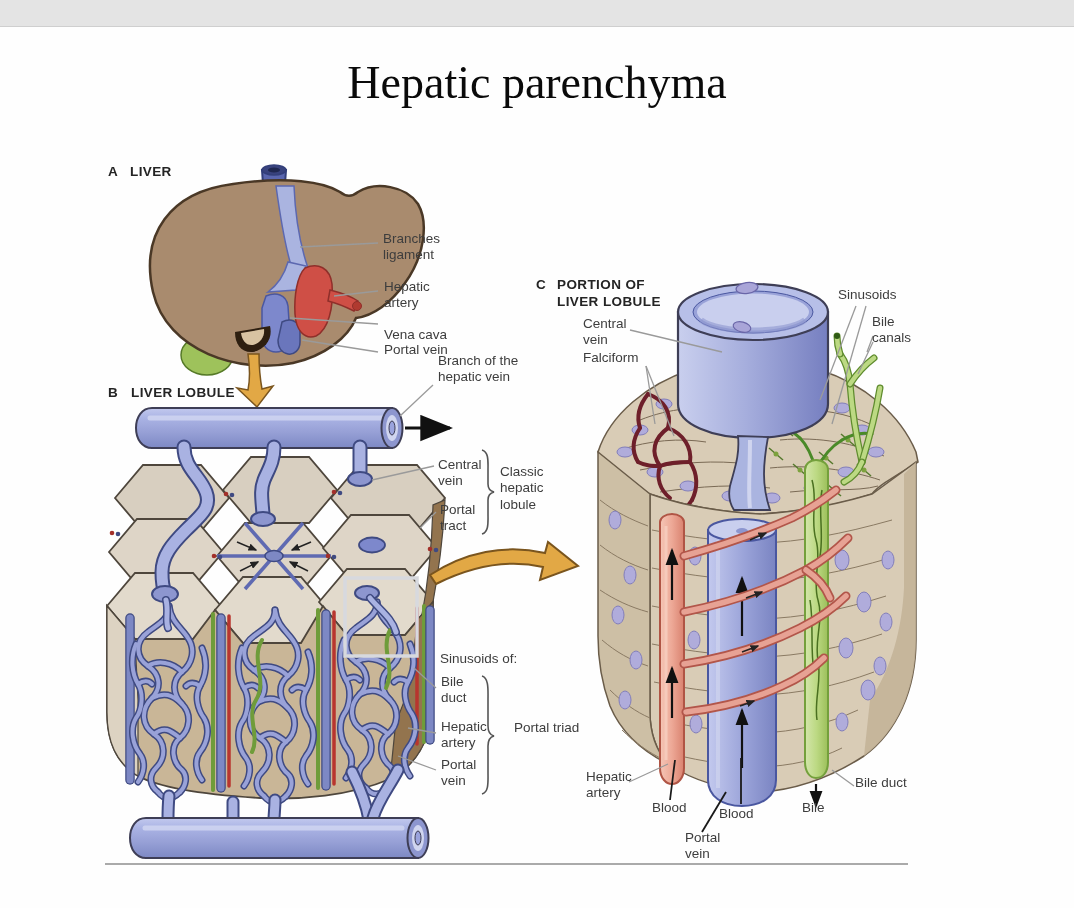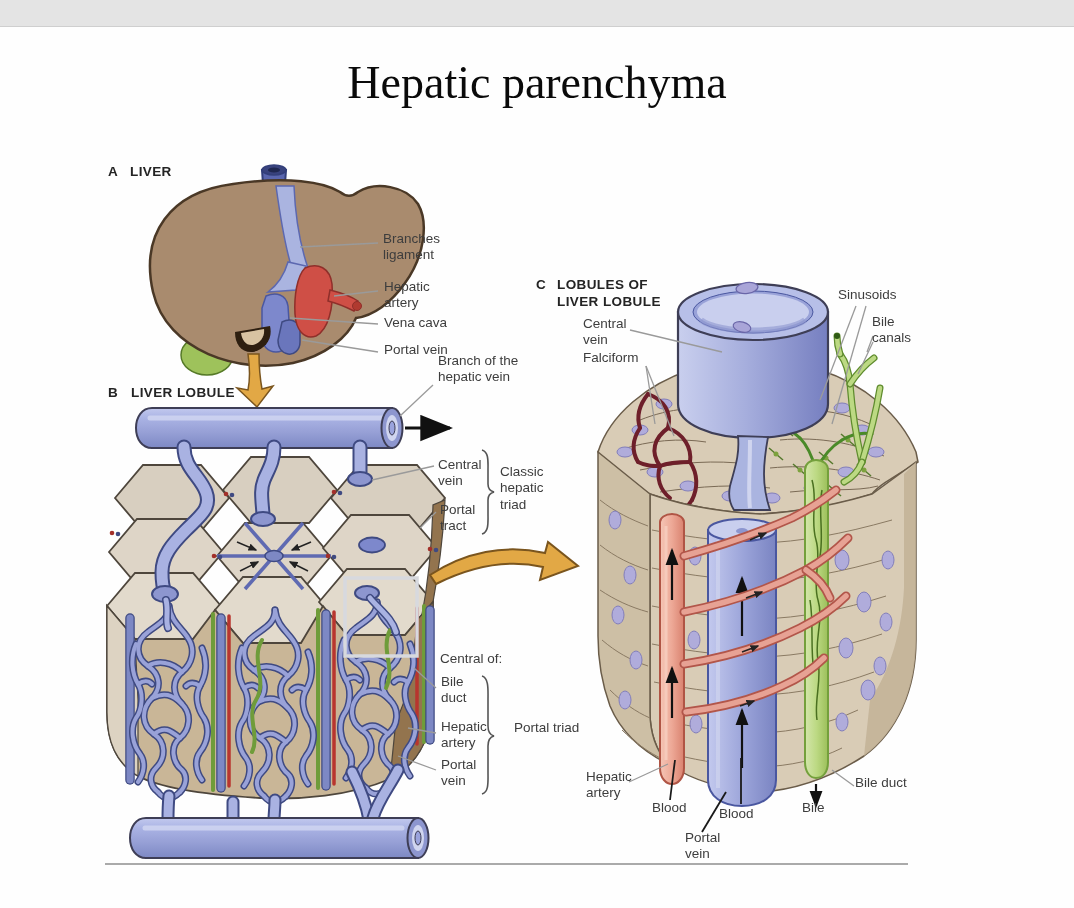--- a/index.html
+++ b/index.html
@@ -478,7 +478,7 @@
   <div class="lbl" style="left:514px;top:720px">Portal triad</div>
 
   <div class="hd" style="left:536px;top:277px">C</div>
-  <div class="hd" style="left:557px;top:277px">LOBULES OF
+  <div class="hd" style="left:557px;top:277px">PORTION OF
 LIVER LOBULE</div>
   <div class="lbl" style="left:583px;top:316px">Central
 vein</div>

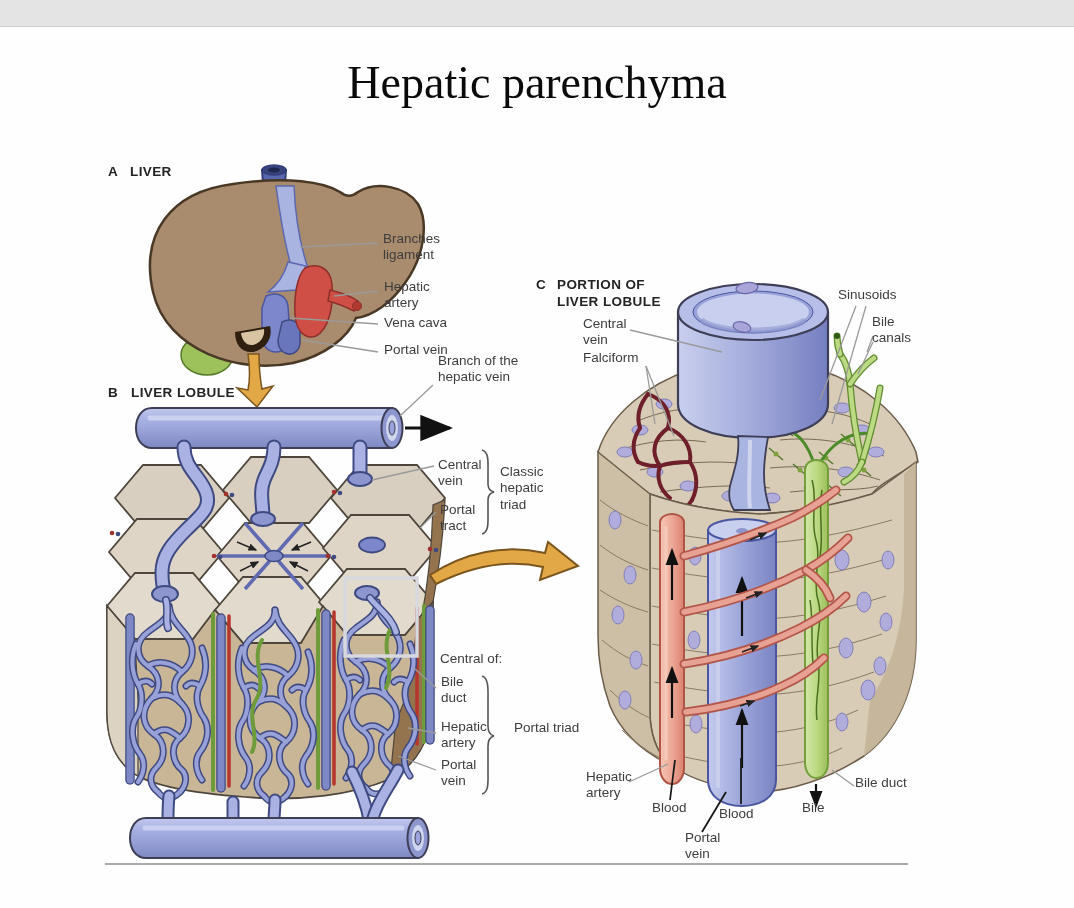--- a/index.html
+++ b/index.html
@@ -454,7 +454,7 @@
 ligament</div>
   <div class="lbl" style="left:384px;top:279px">Hepatic
 artery</div>
-  <div class="lbl" style="left:384px;top:315px">Vena cava</div>
+  <div class="lbl" style="left:384px;top:327px">Vena cava</div>
   <div class="lbl" style="left:384px;top:342px">Portal vein</div>
 
   <div class="hd" style="left:108px;top:385px">B</div>

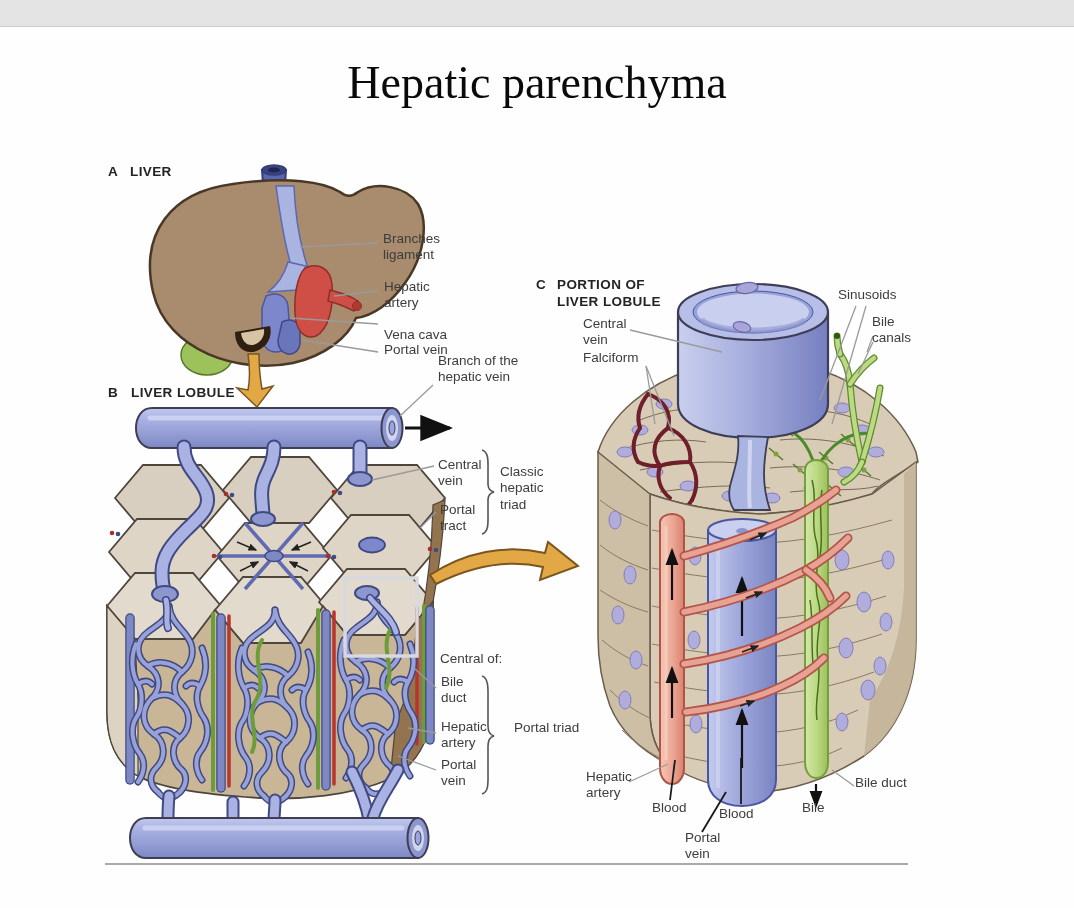--- a/index.html
+++ b/index.html
@@ -467,7 +467,7 @@
 tract</div>
   <div class="lbl" style="left:500px;top:464px">Classic
 hepatic
-triad</div>
+lobule</div>
   <div class="lbl" style="left:440px;top:651px">Central of:</div>
   <div class="lbl" style="left:441px;top:674px">Bile
 duct</div>

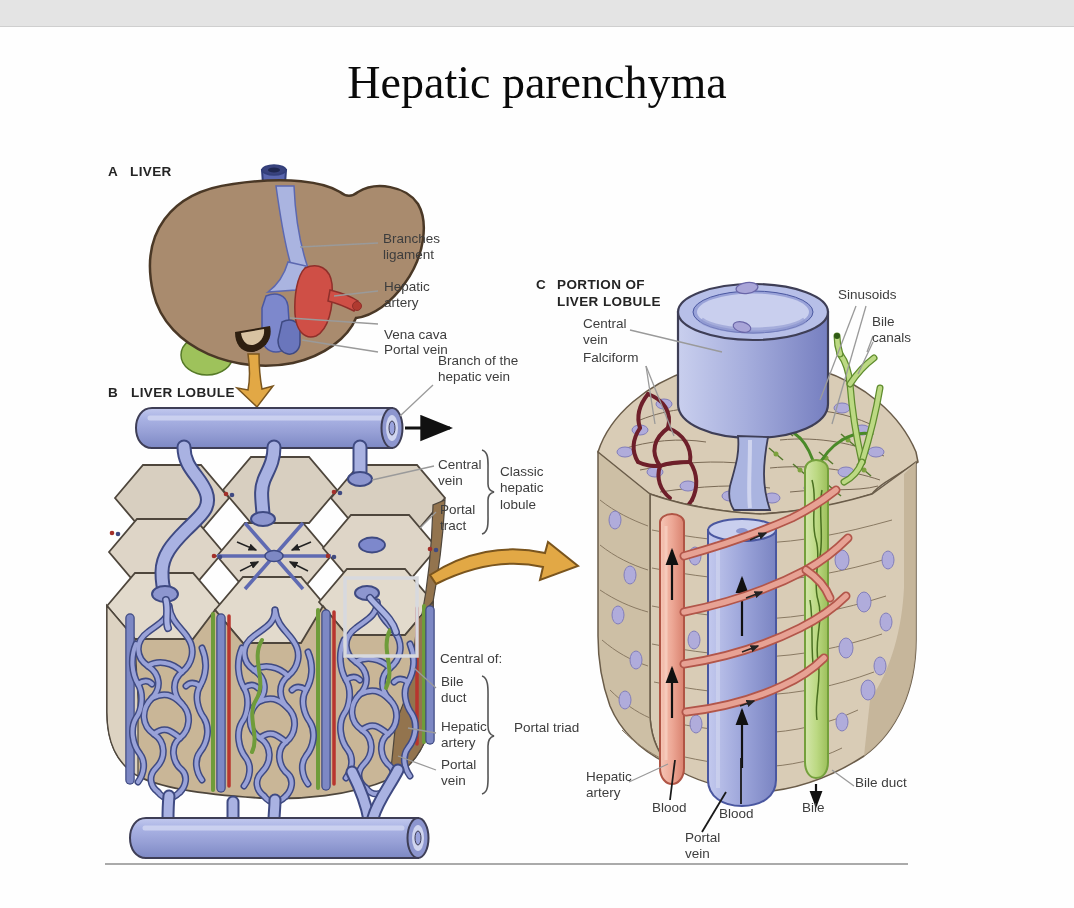--- a/index.html
+++ b/index.html
@@ -468,7 +468,7 @@
   <div class="lbl" style="left:500px;top:464px">Classic
 hepatic
 lobule</div>
-  <div class="lbl" style="left:440px;top:651px">Central of:</div>
+  <div class="lbl" style="left:440px;top:651px">Sinusoids of:</div>
   <div class="lbl" style="left:441px;top:674px">Bile
 duct</div>
   <div class="lbl" style="left:441px;top:719px">Hepatic

